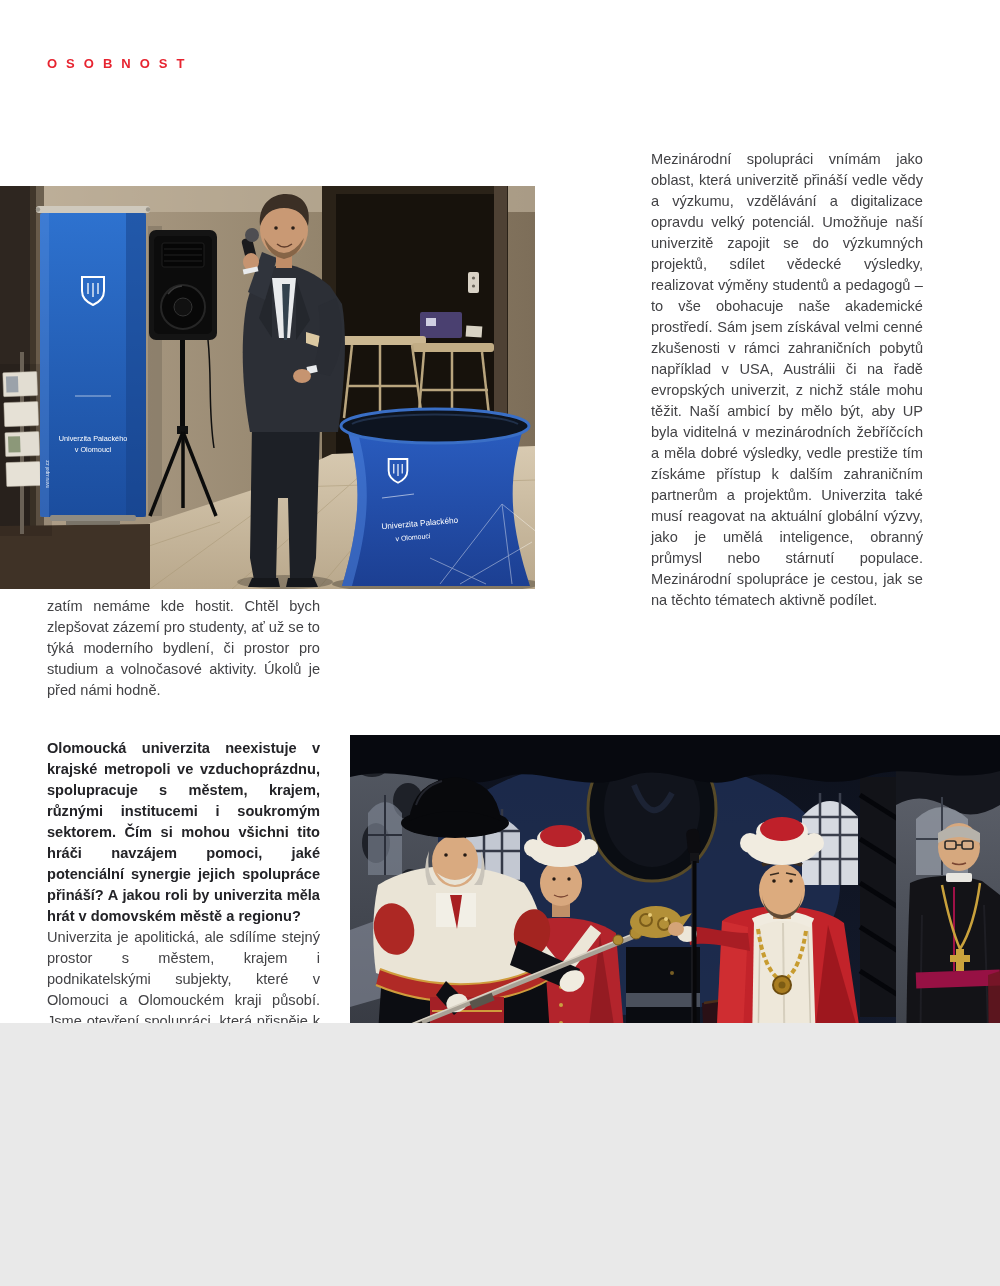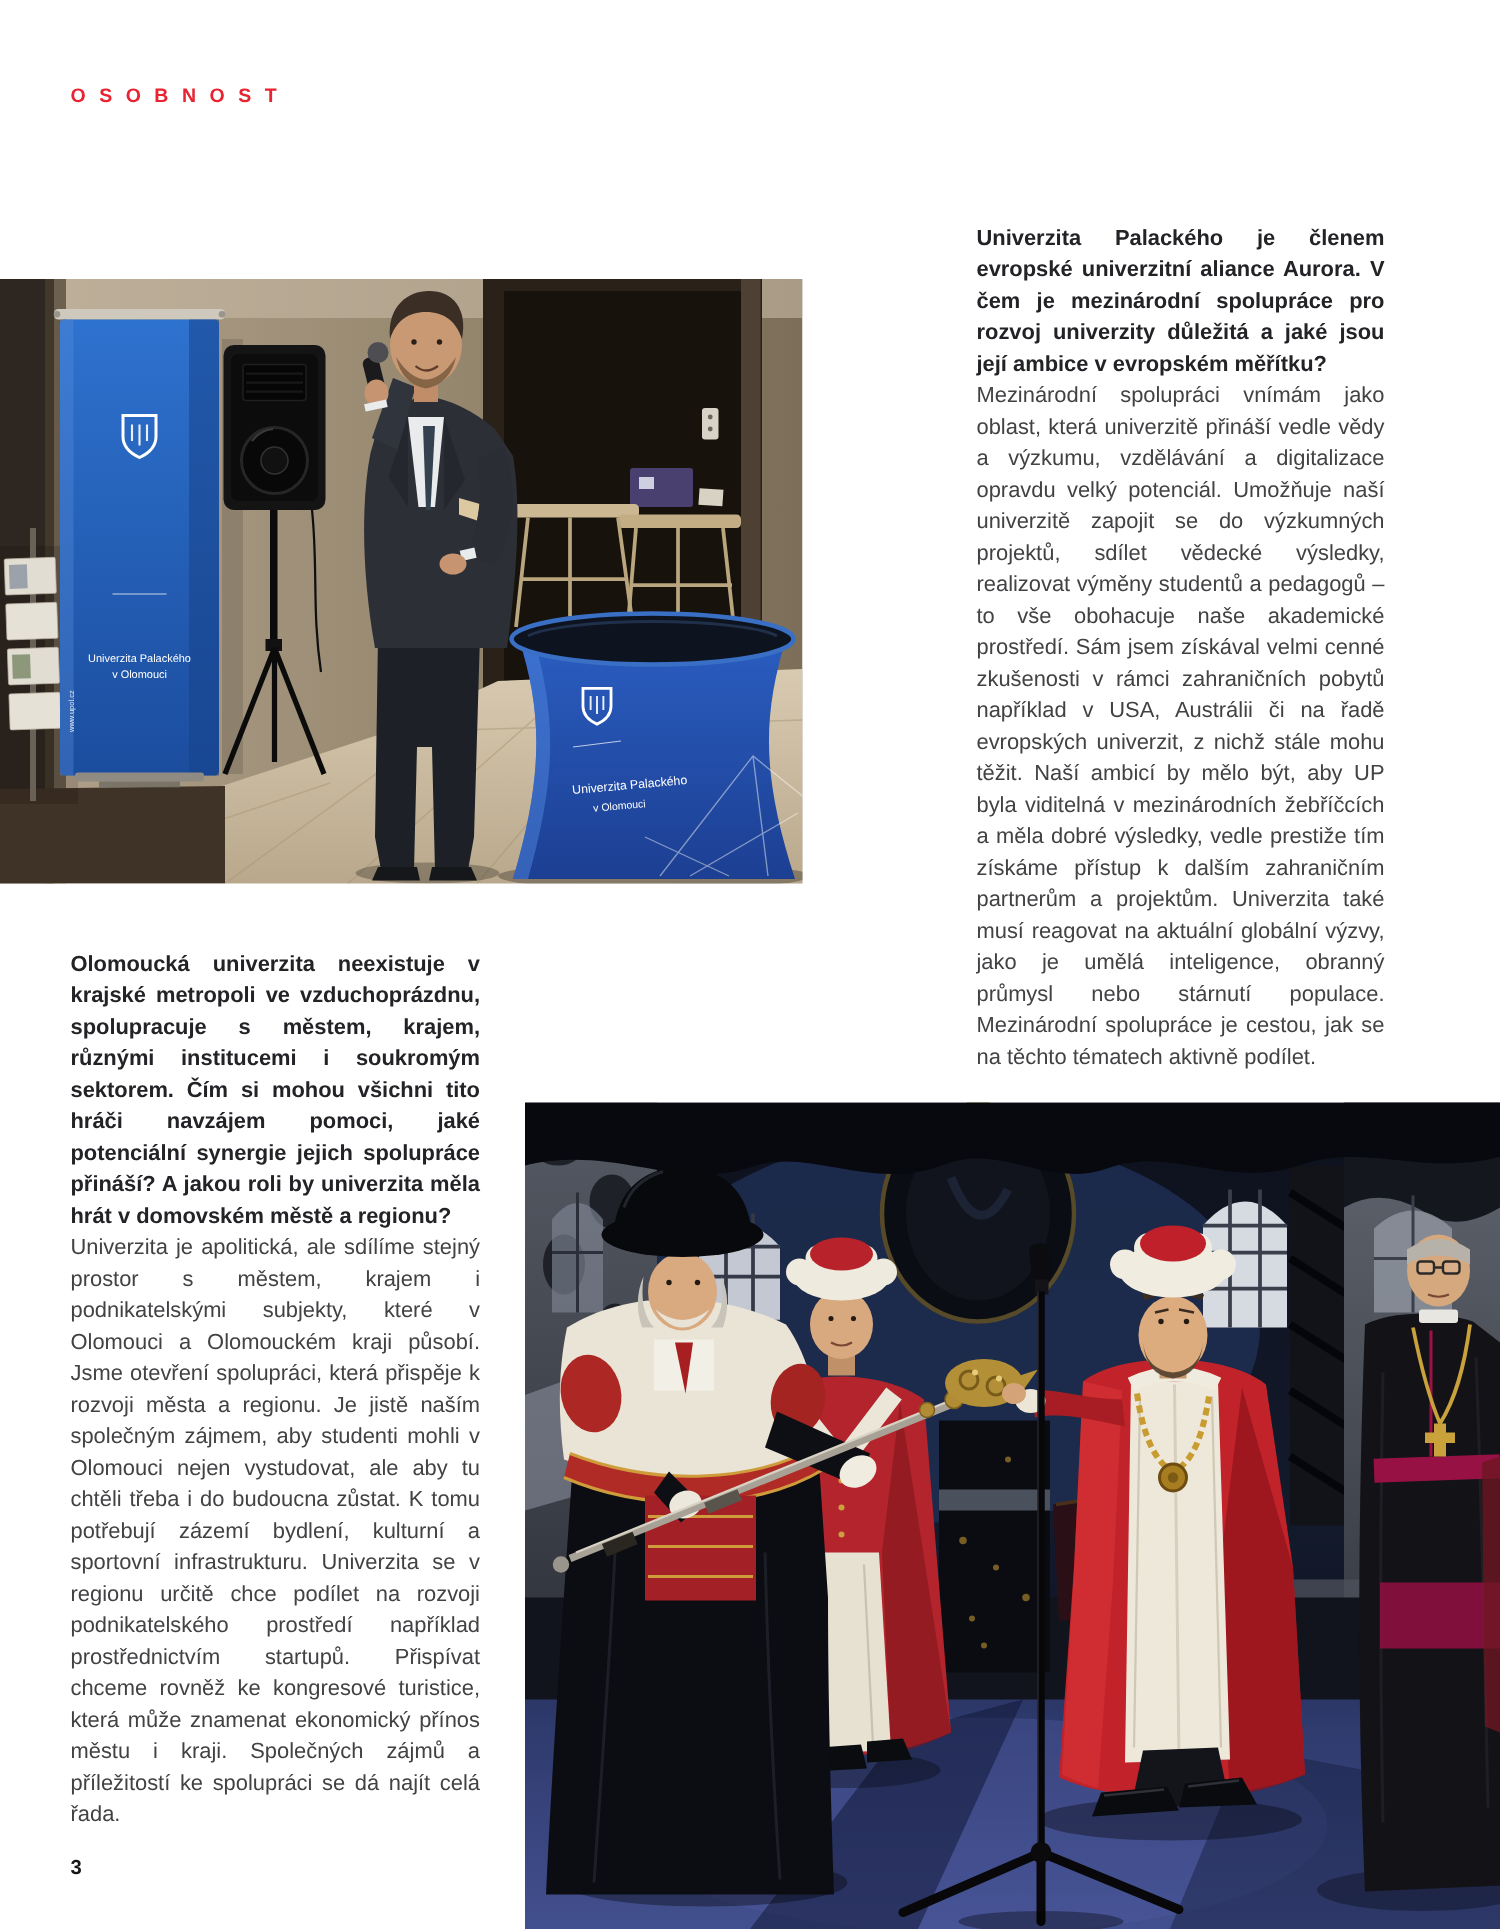--- a/index.html
+++ b/index.html
@@ -4,7 +4,7 @@
 <style>
   html,body { margin:0; padding:0; background:#e9e9e9; }
   .page {
-    position:relative; width:1000px; height:1286px; margin:0 auto;
+    position:relative; width:1000px; height:1023px; margin:0 auto;
     background:#ffffff; overflow:hidden;
     font-family:"Liberation Sans","DejaVu Sans",sans-serif;
     color:#3f4042;

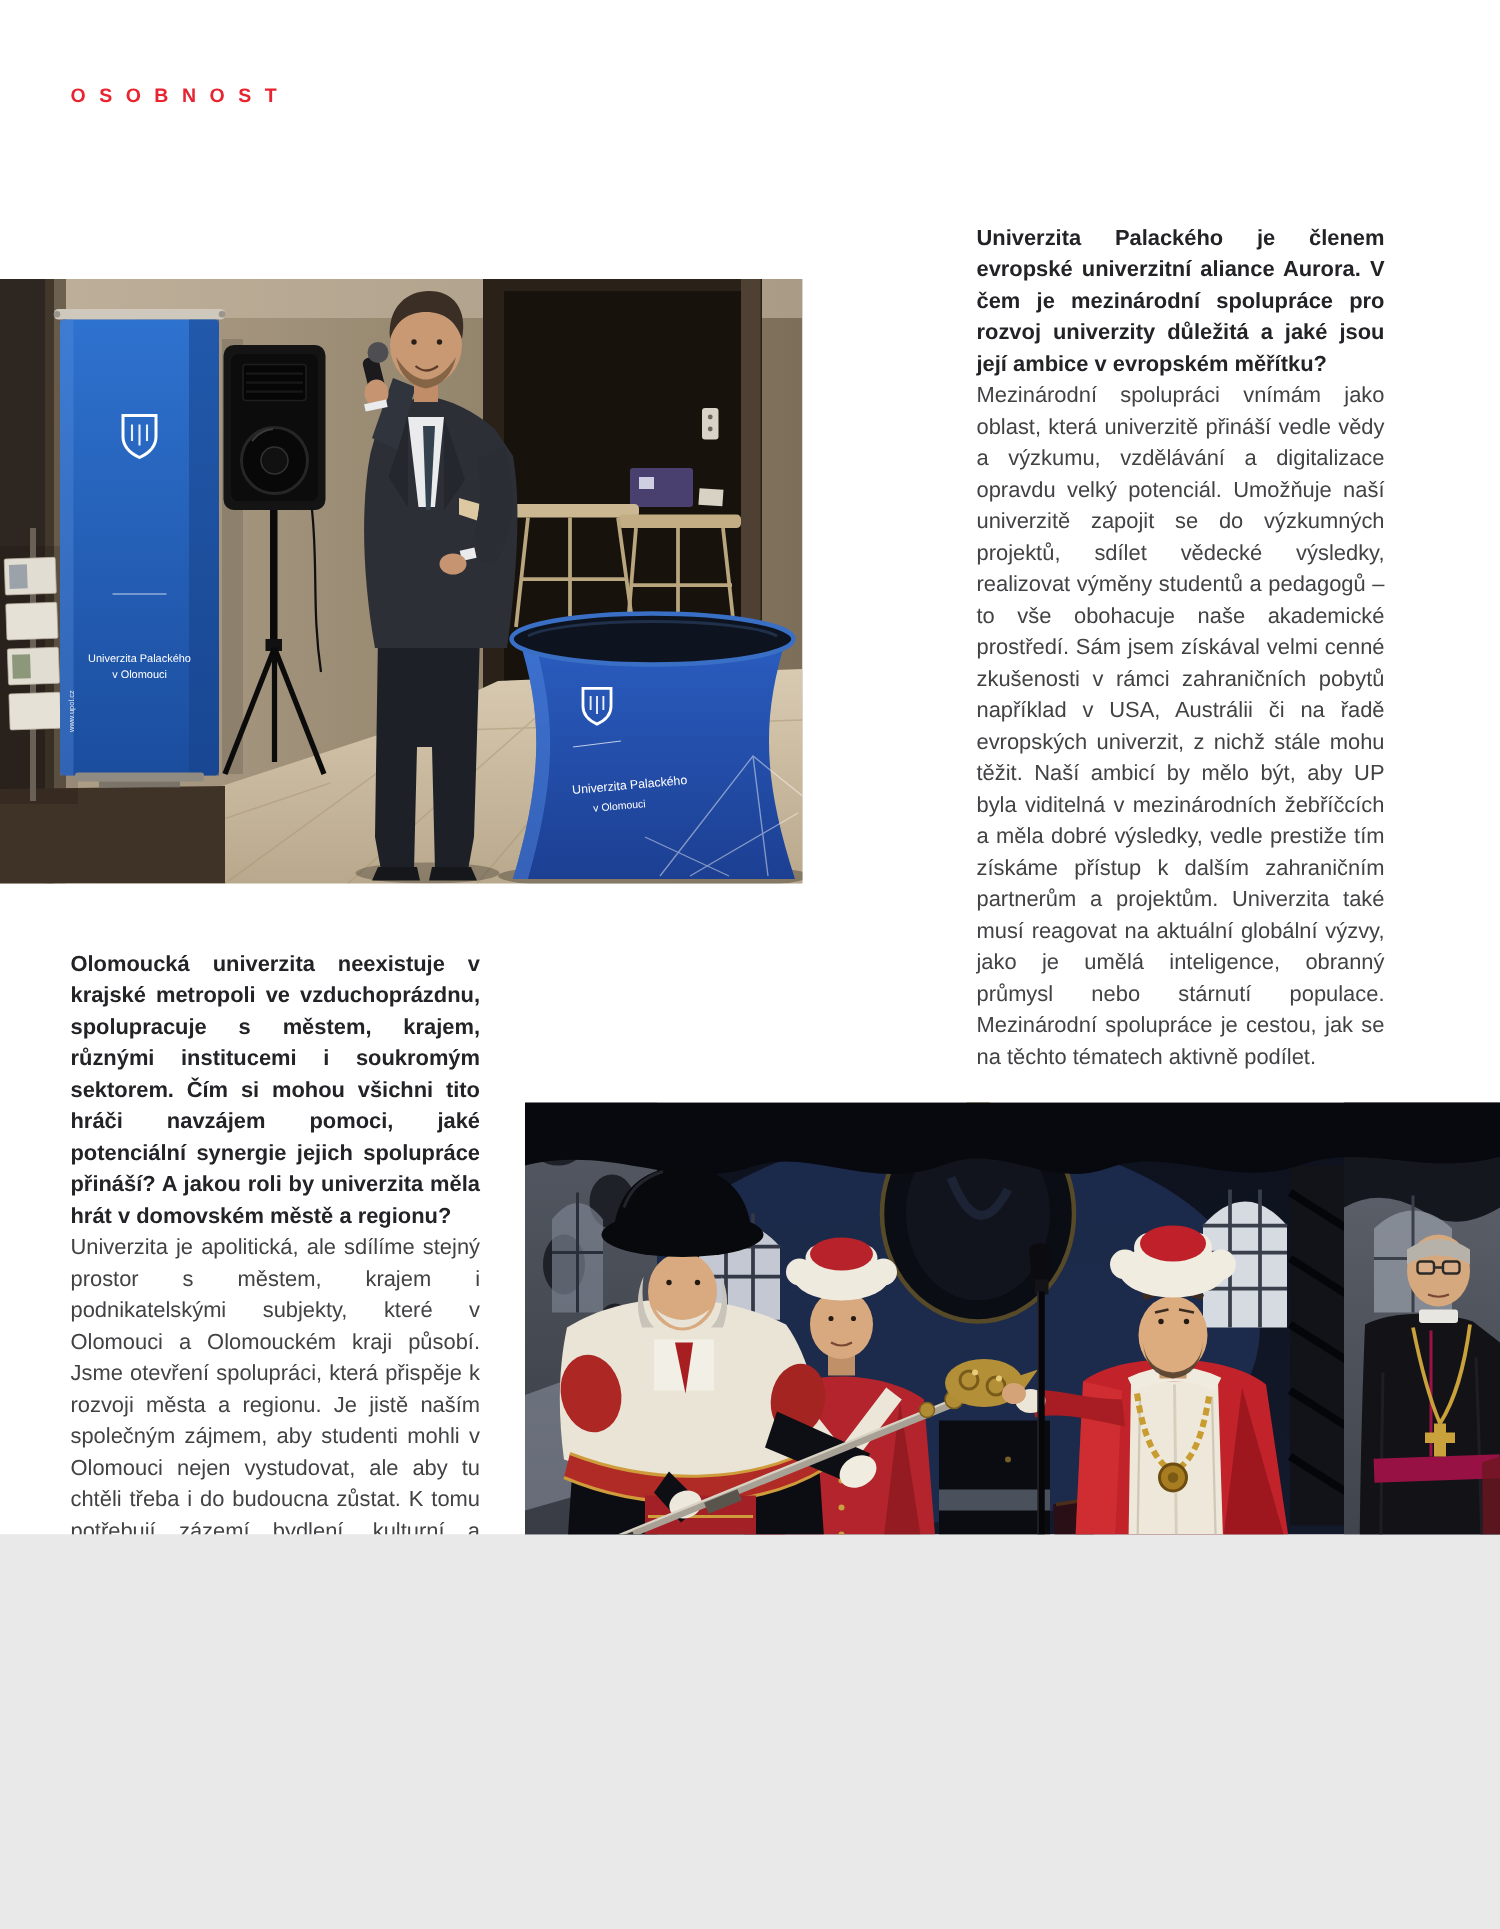--- a/index.html
+++ b/index.html
@@ -212,7 +212,6 @@
   </figure>
 
   <section class="col col-right">
-    <p class="q" lang="cs">Univerzita Palackého je členem evropské univerzitní aliance Aurora. V čem je mezinárodní spolupráce pro rozvoj univerzity důležitá a jaké jsou její ambice v evropském měřítku?</p>
     <p class="a" lang="cs">Mezinárodní spolupráci vnímám jako oblast, která univerzitě přináší vedle vědy a výzkumu, vzdělávání a digitalizace opravdu velký potenciál. Umožňuje naší univerzitě zapojit se do výzkumných projektů, sdílet vědecké výsledky, realizovat výměny studentů a pedagogů – to vše obohacuje naše akademické prostředí. Sám jsem získával velmi cenné zkušenosti v rámci zahraničních pobytů například v USA, Austrálii či na řadě evropských univerzit, z nichž stále mohu těžit. Naší ambicí by mělo být, aby UP byla viditelná v mezinárodních žebříčcích a měla dobré výsledky, vedle prestiže tím získáme přístup k dalším zahraničním partnerům a projektům. Univerzita také musí reagovat na aktuální globální výzvy, jako je umělá inteligence, obranný průmysl nebo stárnutí populace. Mezinárodní spolupráce je cestou, jak se na těchto tématech aktivně podílet.</p>
   </section>
 

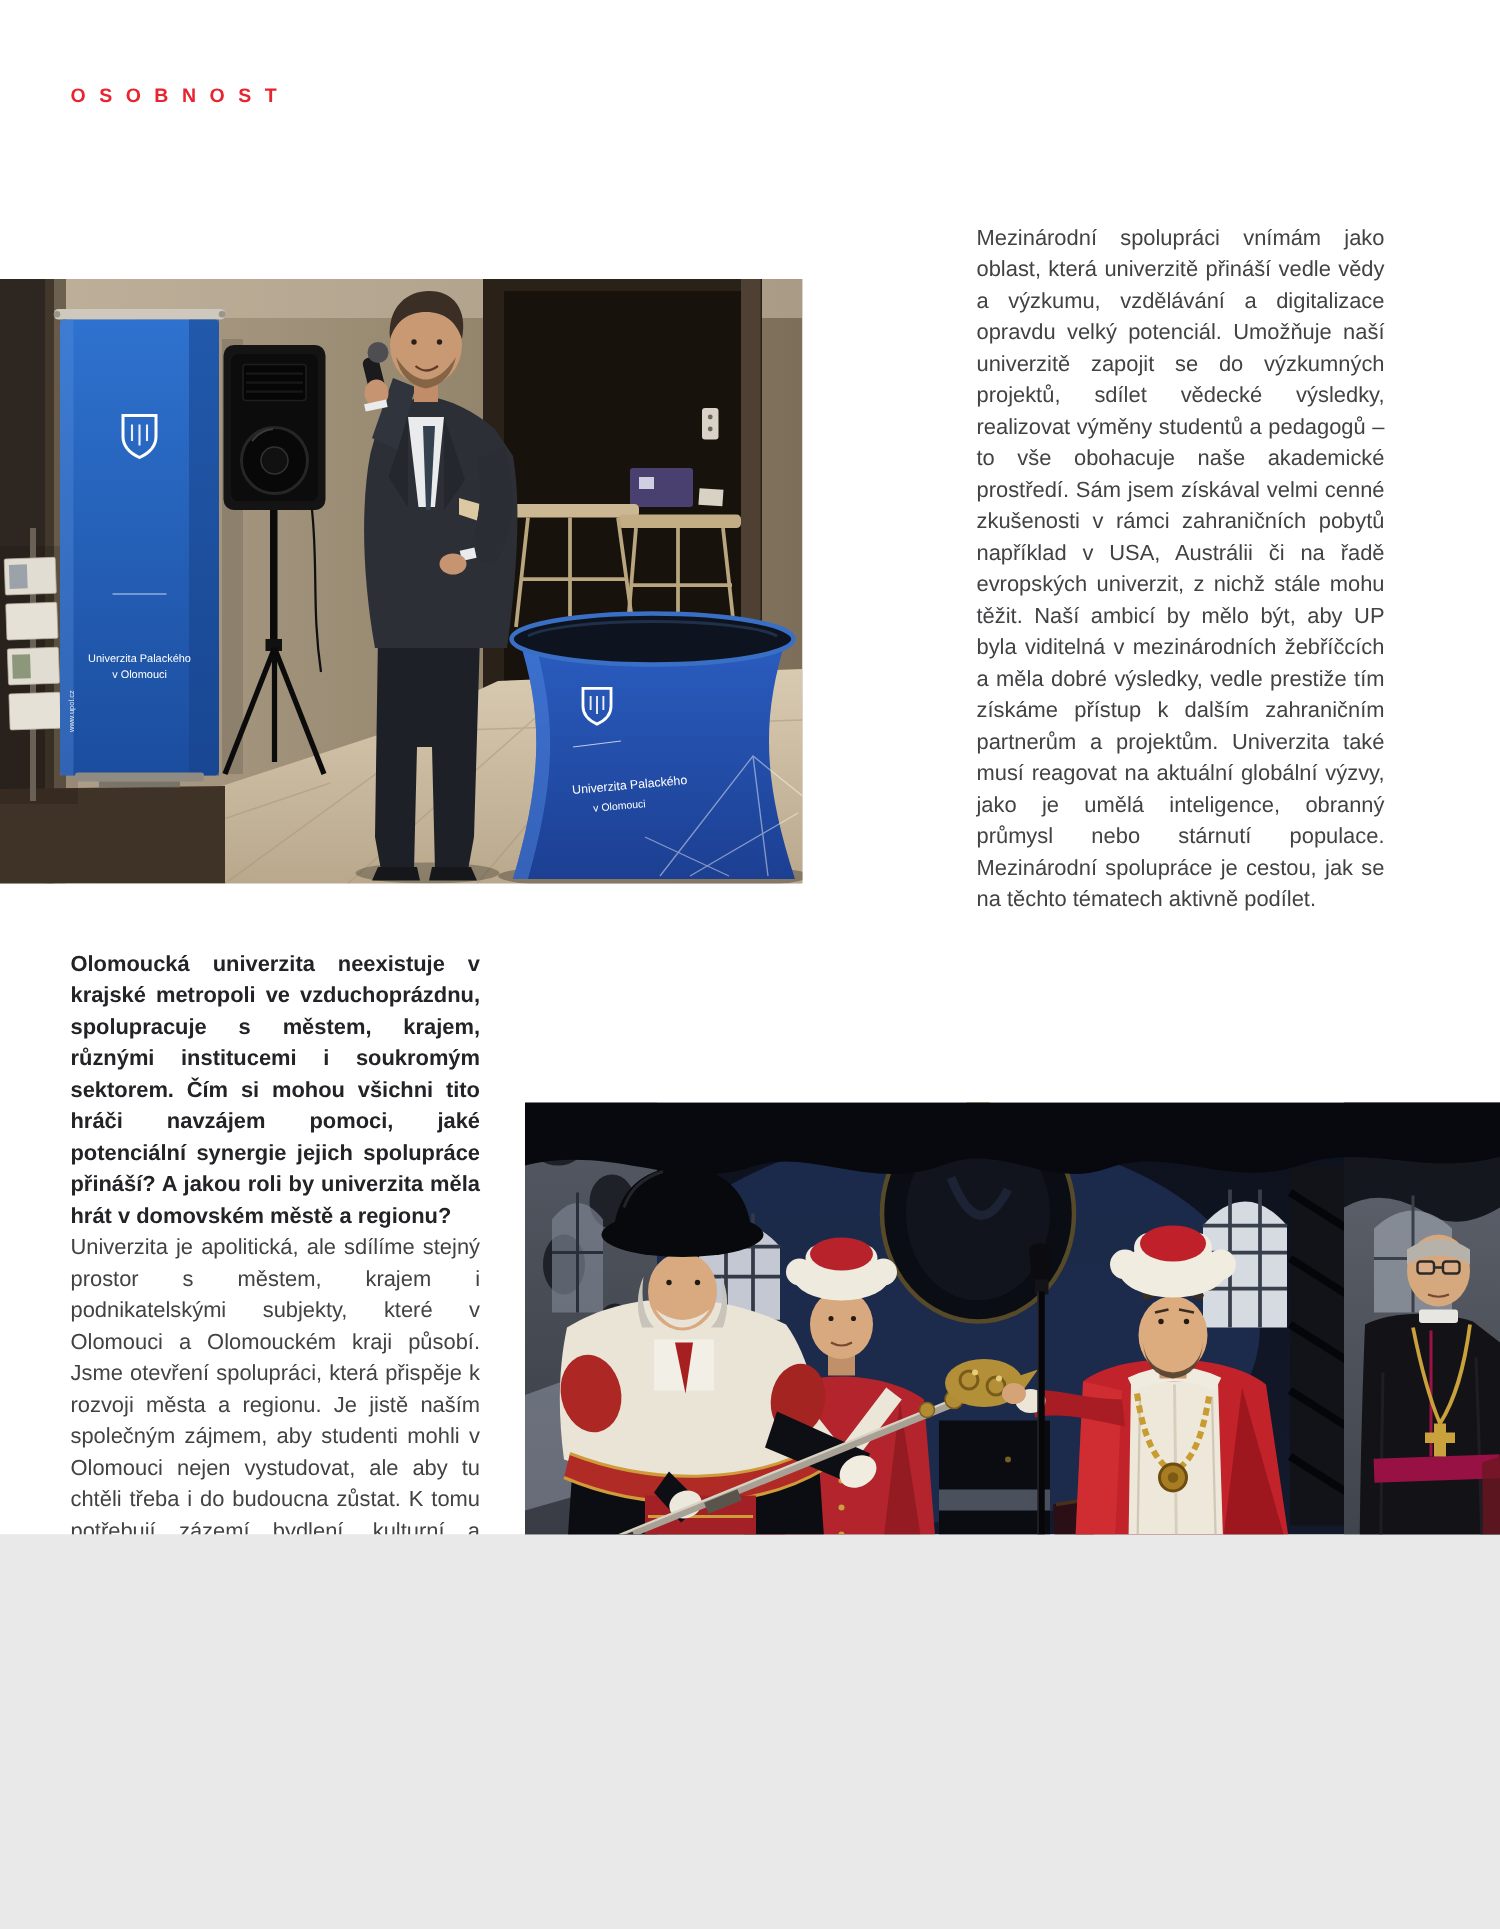--- a/index.html
+++ b/index.html
@@ -216,6 +216,7 @@
   </section>
 
   <section class="col col-left">
+    <p class="a" lang="cs">zatím nemáme kde hostit. Chtěl bych zlepšovat zázemí pro studenty, ať už se to týká moderního bydlení, či prostor pro studium a volnočasové aktivity. Úkolů je před námi hodně.</p>
     <p class="q" lang="cs">Olomoucká univerzita neexistuje v krajské metropoli ve vzduchoprázdnu, spolupracuje s městem, krajem, různými institucemi i soukromým sektorem. Čím si mohou všichni tito hráči navzájem pomoci, jaké potenciální synergie jejich spolupráce přináší? A jakou roli by univerzita měla hrát v domovském městě a regionu?</p>
     <p class="a" lang="cs">Univerzita je apolitická, ale sdílíme stejný prostor s městem, krajem i podnikatelskými subjekty, které v Olomouci a Olomouckém kraji působí. Jsme otevření spolupráci, která přispěje k rozvoji města a regionu. Je jistě naším společným zájmem, aby studenti mohli v Olomouci nejen vystudovat, ale aby tu chtěli třeba i do budoucna zůstat. K tomu potřebují zázemí bydlení, kulturní a sportovní infrastrukturu. Univerzita se v regionu určitě chce podílet na rozvoji podnikatelského prostředí například prostřednictvím startupů. Přispívat chceme rovněž ke kongresové turistice, která může znamenat ekonomický přínos městu i kraji. Společných zájmů a příležitostí ke spolupráci se dá najít celá řada.</p>
   </section>

